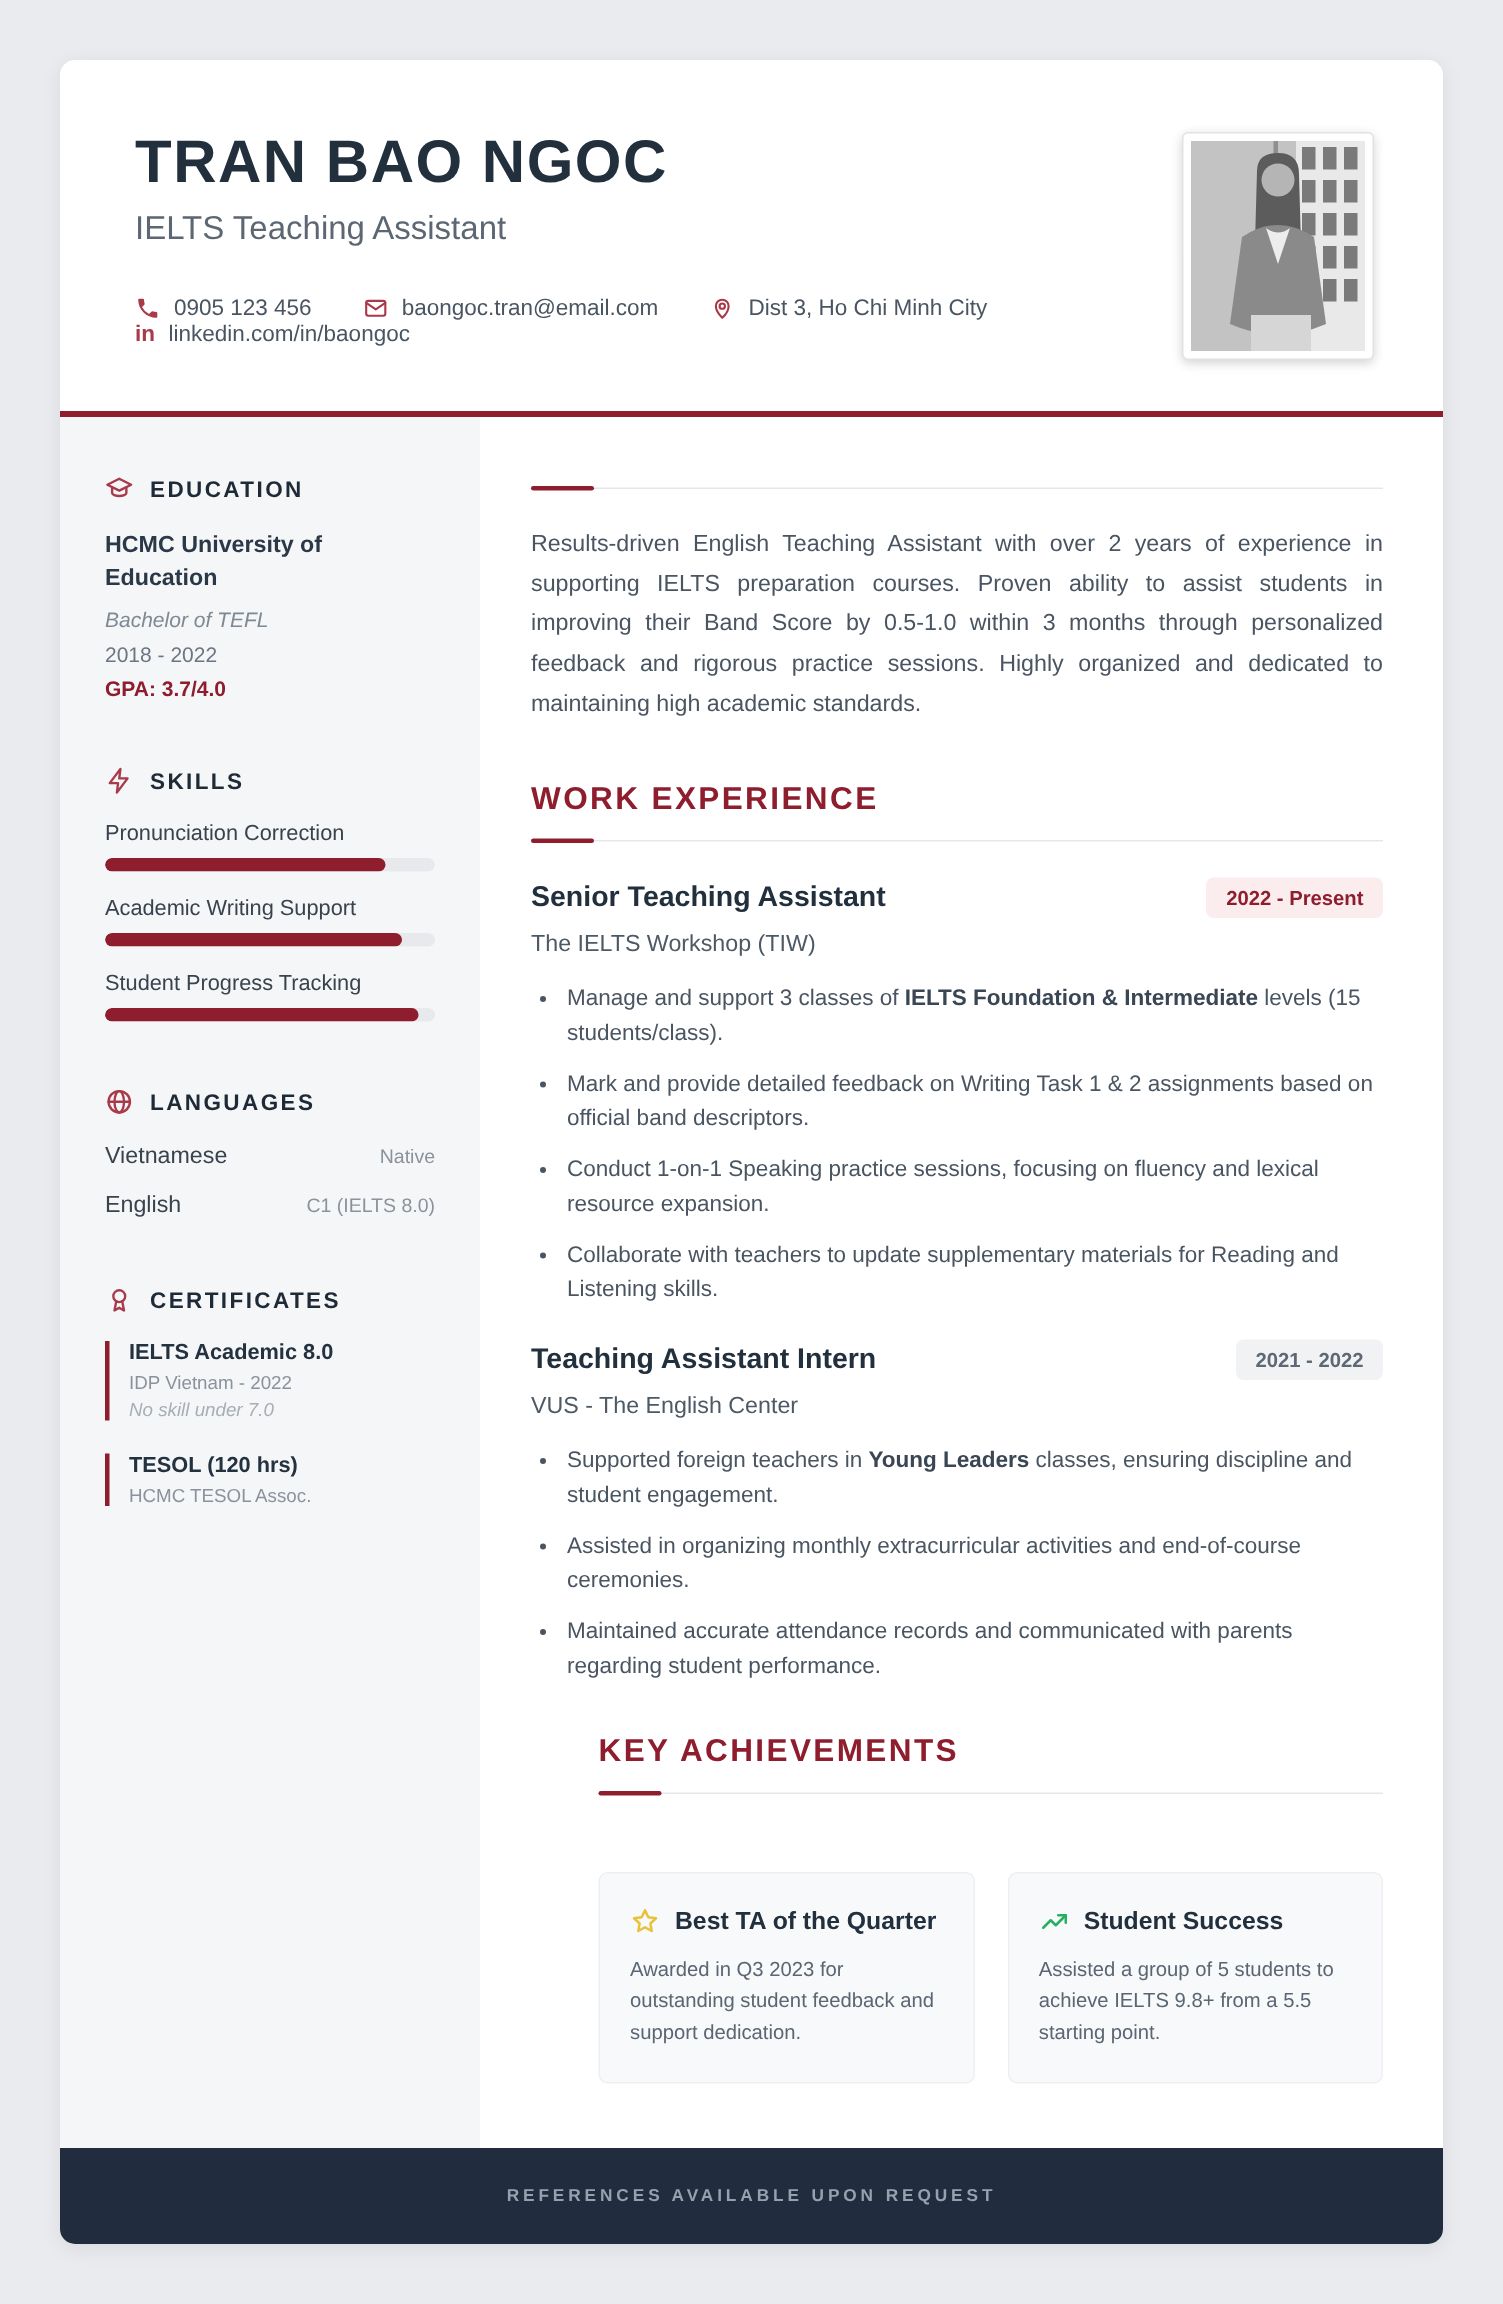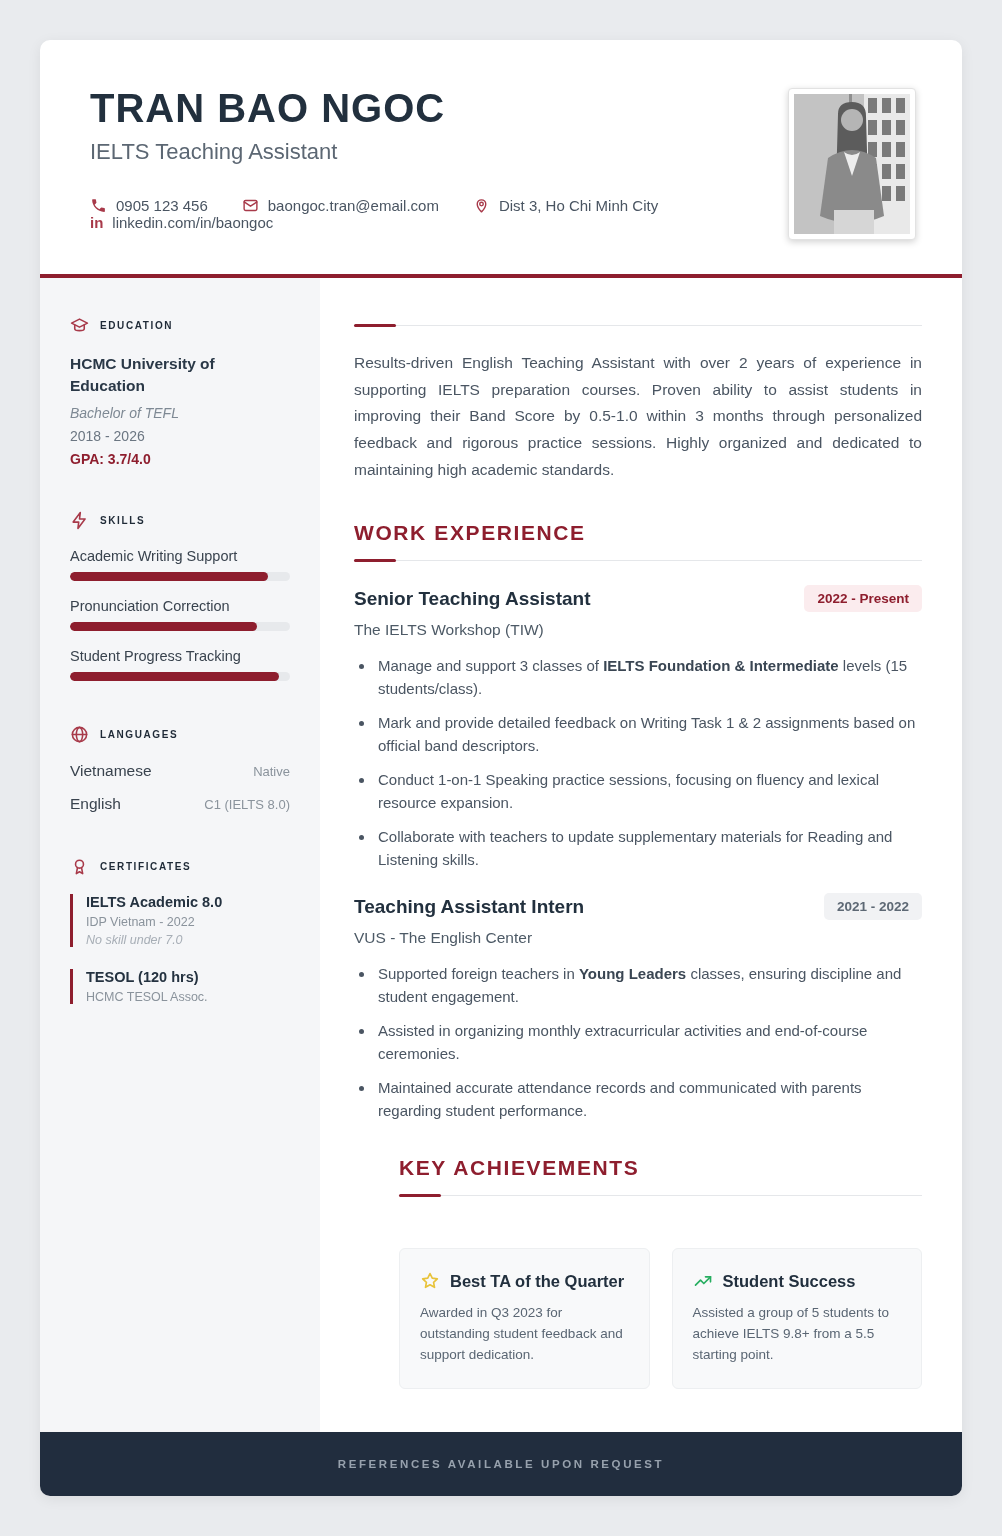--- a/index.html
+++ b/index.html
@@ -50,7 +50,7 @@
   
   .side-section{margin-bottom:44px;}
   .side-heading{
-    display:flex;align-items:center;gap:11px;font-size:10px;font-weight:800;
+    display:flex;align-items:flex-end;gap:11px;font-size:15px;font-weight:800;
     color:#1f2a37;letter-spacing:1.6px;margin-bottom:18px;
   }
   .side-heading svg{width:19px;height:19px;color:var(--icon-crimson);flex:0 0 auto;}

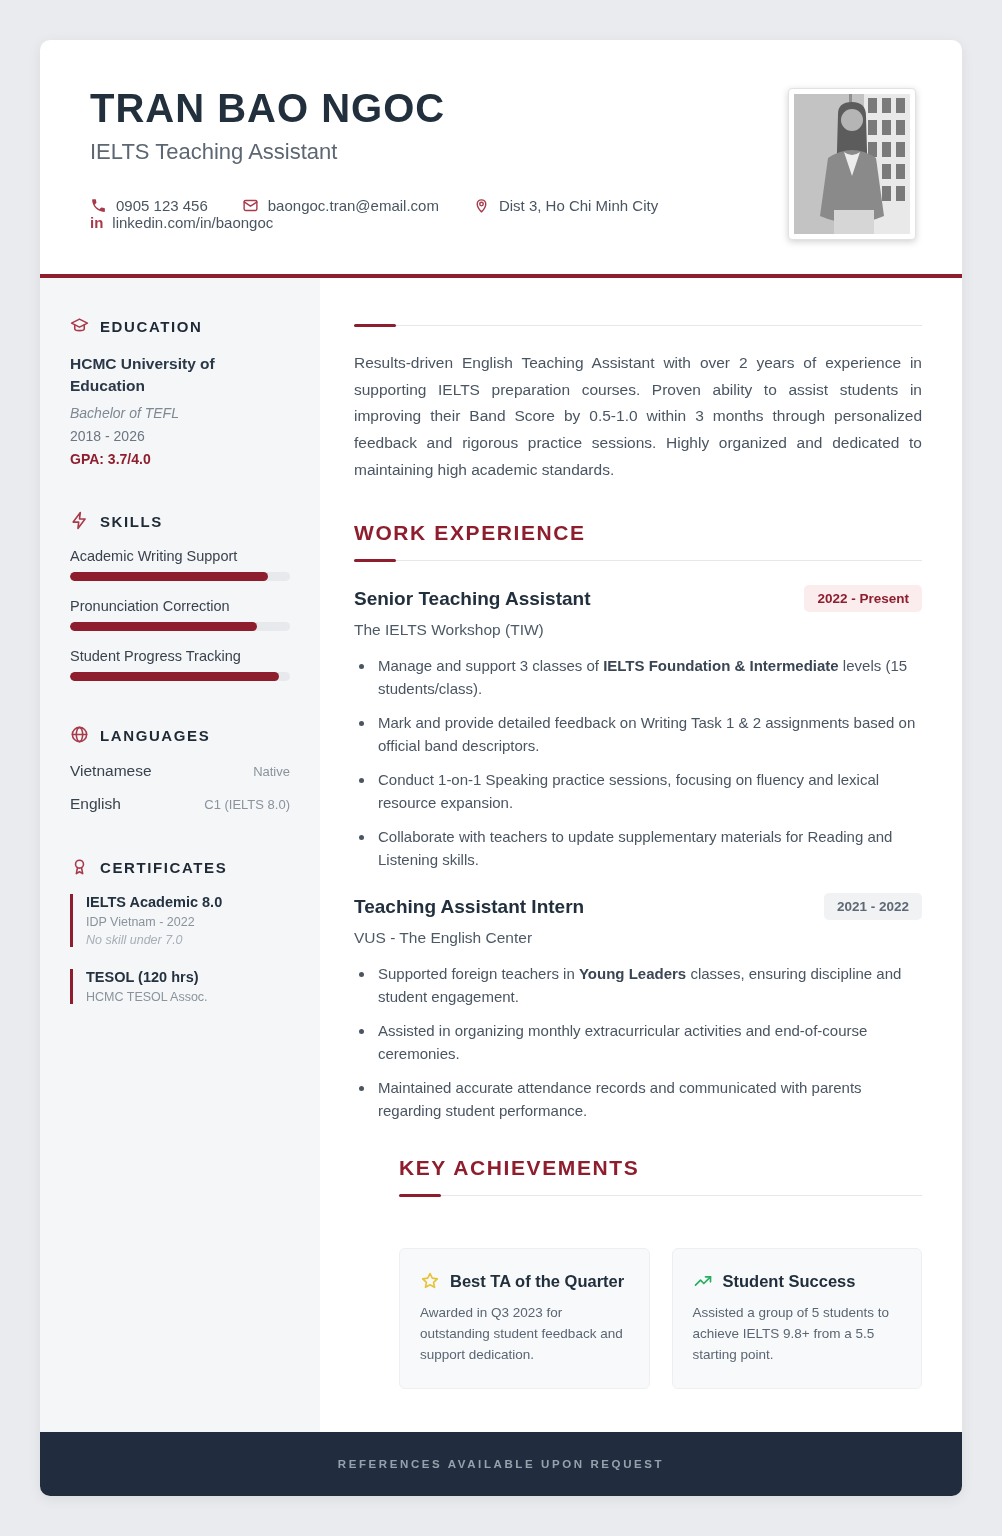--- a/index.html
+++ b/index.html
@@ -194,7 +194,7 @@
           </div>
           <div class="school">HCMC University of Education</div>
           <div class="degree">Bachelor of TEFL</div>
-          <div class="edu-years">2018 - 2026</div>
+          <div class="edu-years">2018 - 2022</div>
           <div class="gpa">GPA: 3.7/4.0</div>
         </section>
 

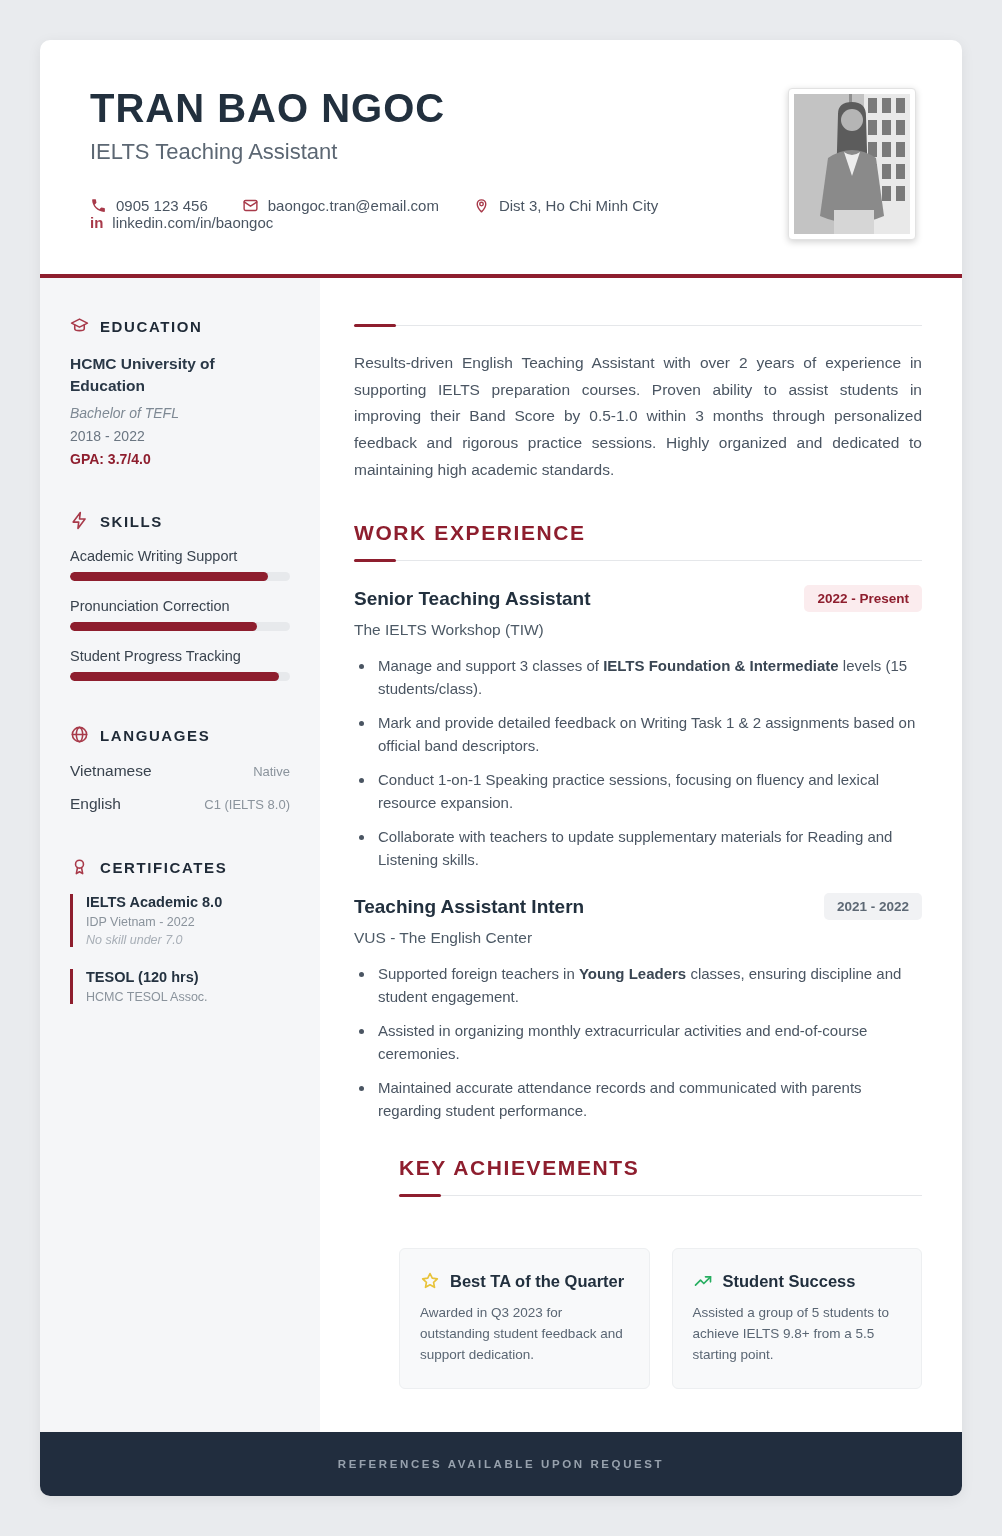--- a/index.html
+++ b/index.html
@@ -206,15 +206,15 @@
             <span>SKILLS</span>
           </div>
           <div class="skill">
+            <div class="skill-label">Pronunciation Correction</div>
+            <div class="skill-track">
+                <div class="skill-fill" style="width: 85%;"></div>
+              </div>
+          </div>
+          <div class="skill">
             <div class="skill-label">Academic Writing Support</div>
             <div class="skill-track">
                 <div class="skill-fill" style="width: 90%;"></div>
-              </div>
-          </div>
-          <div class="skill">
-            <div class="skill-label">Pronunciation Correction</div>
-            <div class="skill-track">
-                <div class="skill-fill" style="width: 85%;"></div>
               </div>
           </div>
           <div class="skill">

